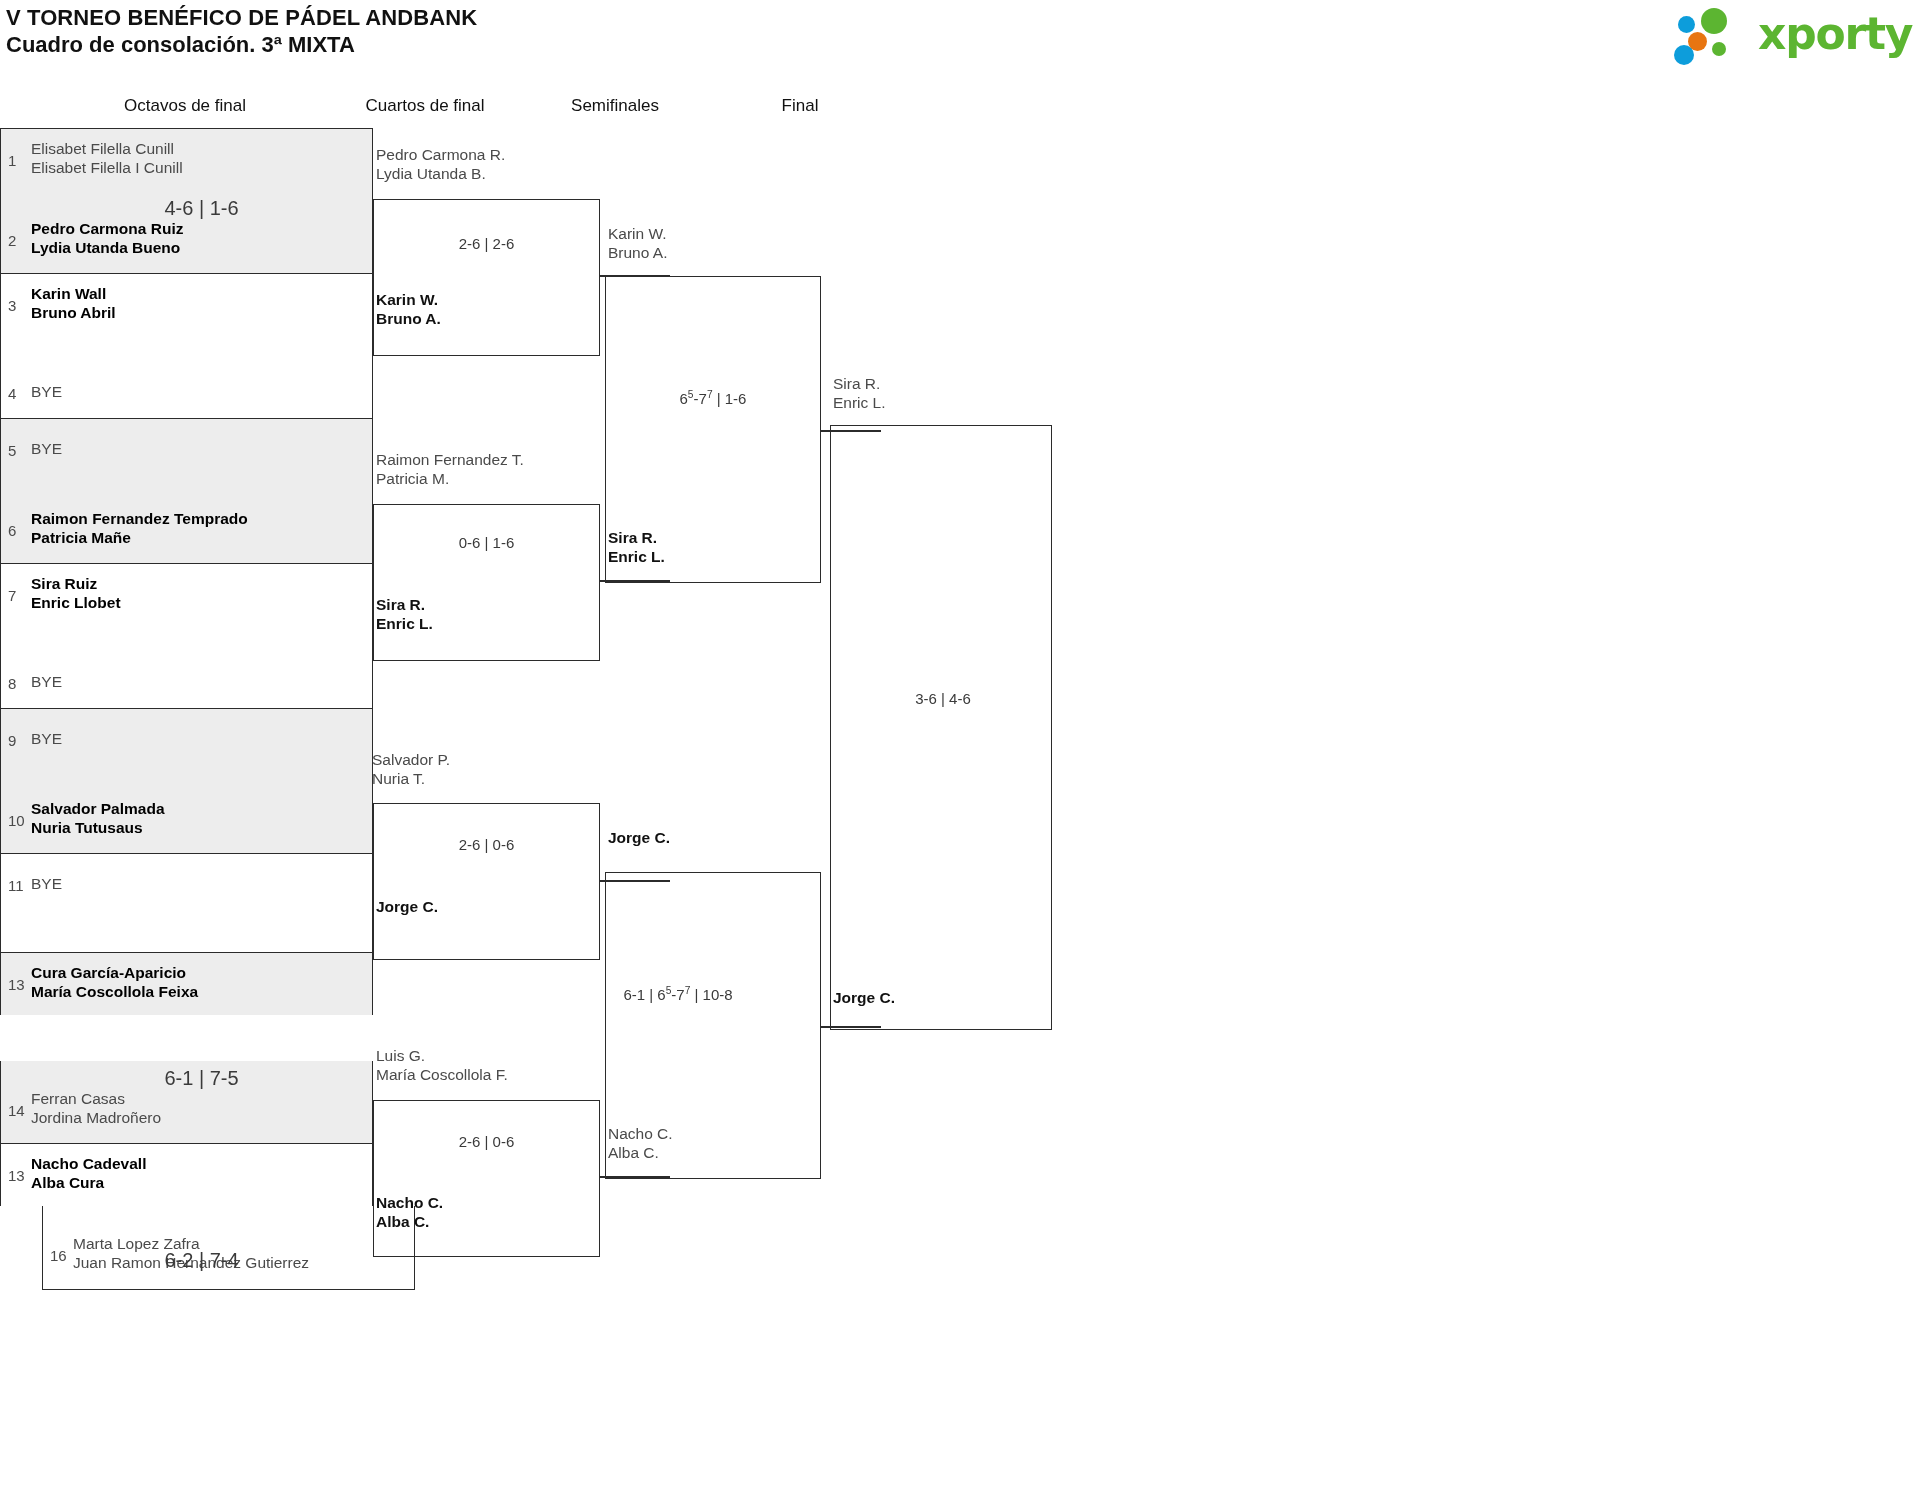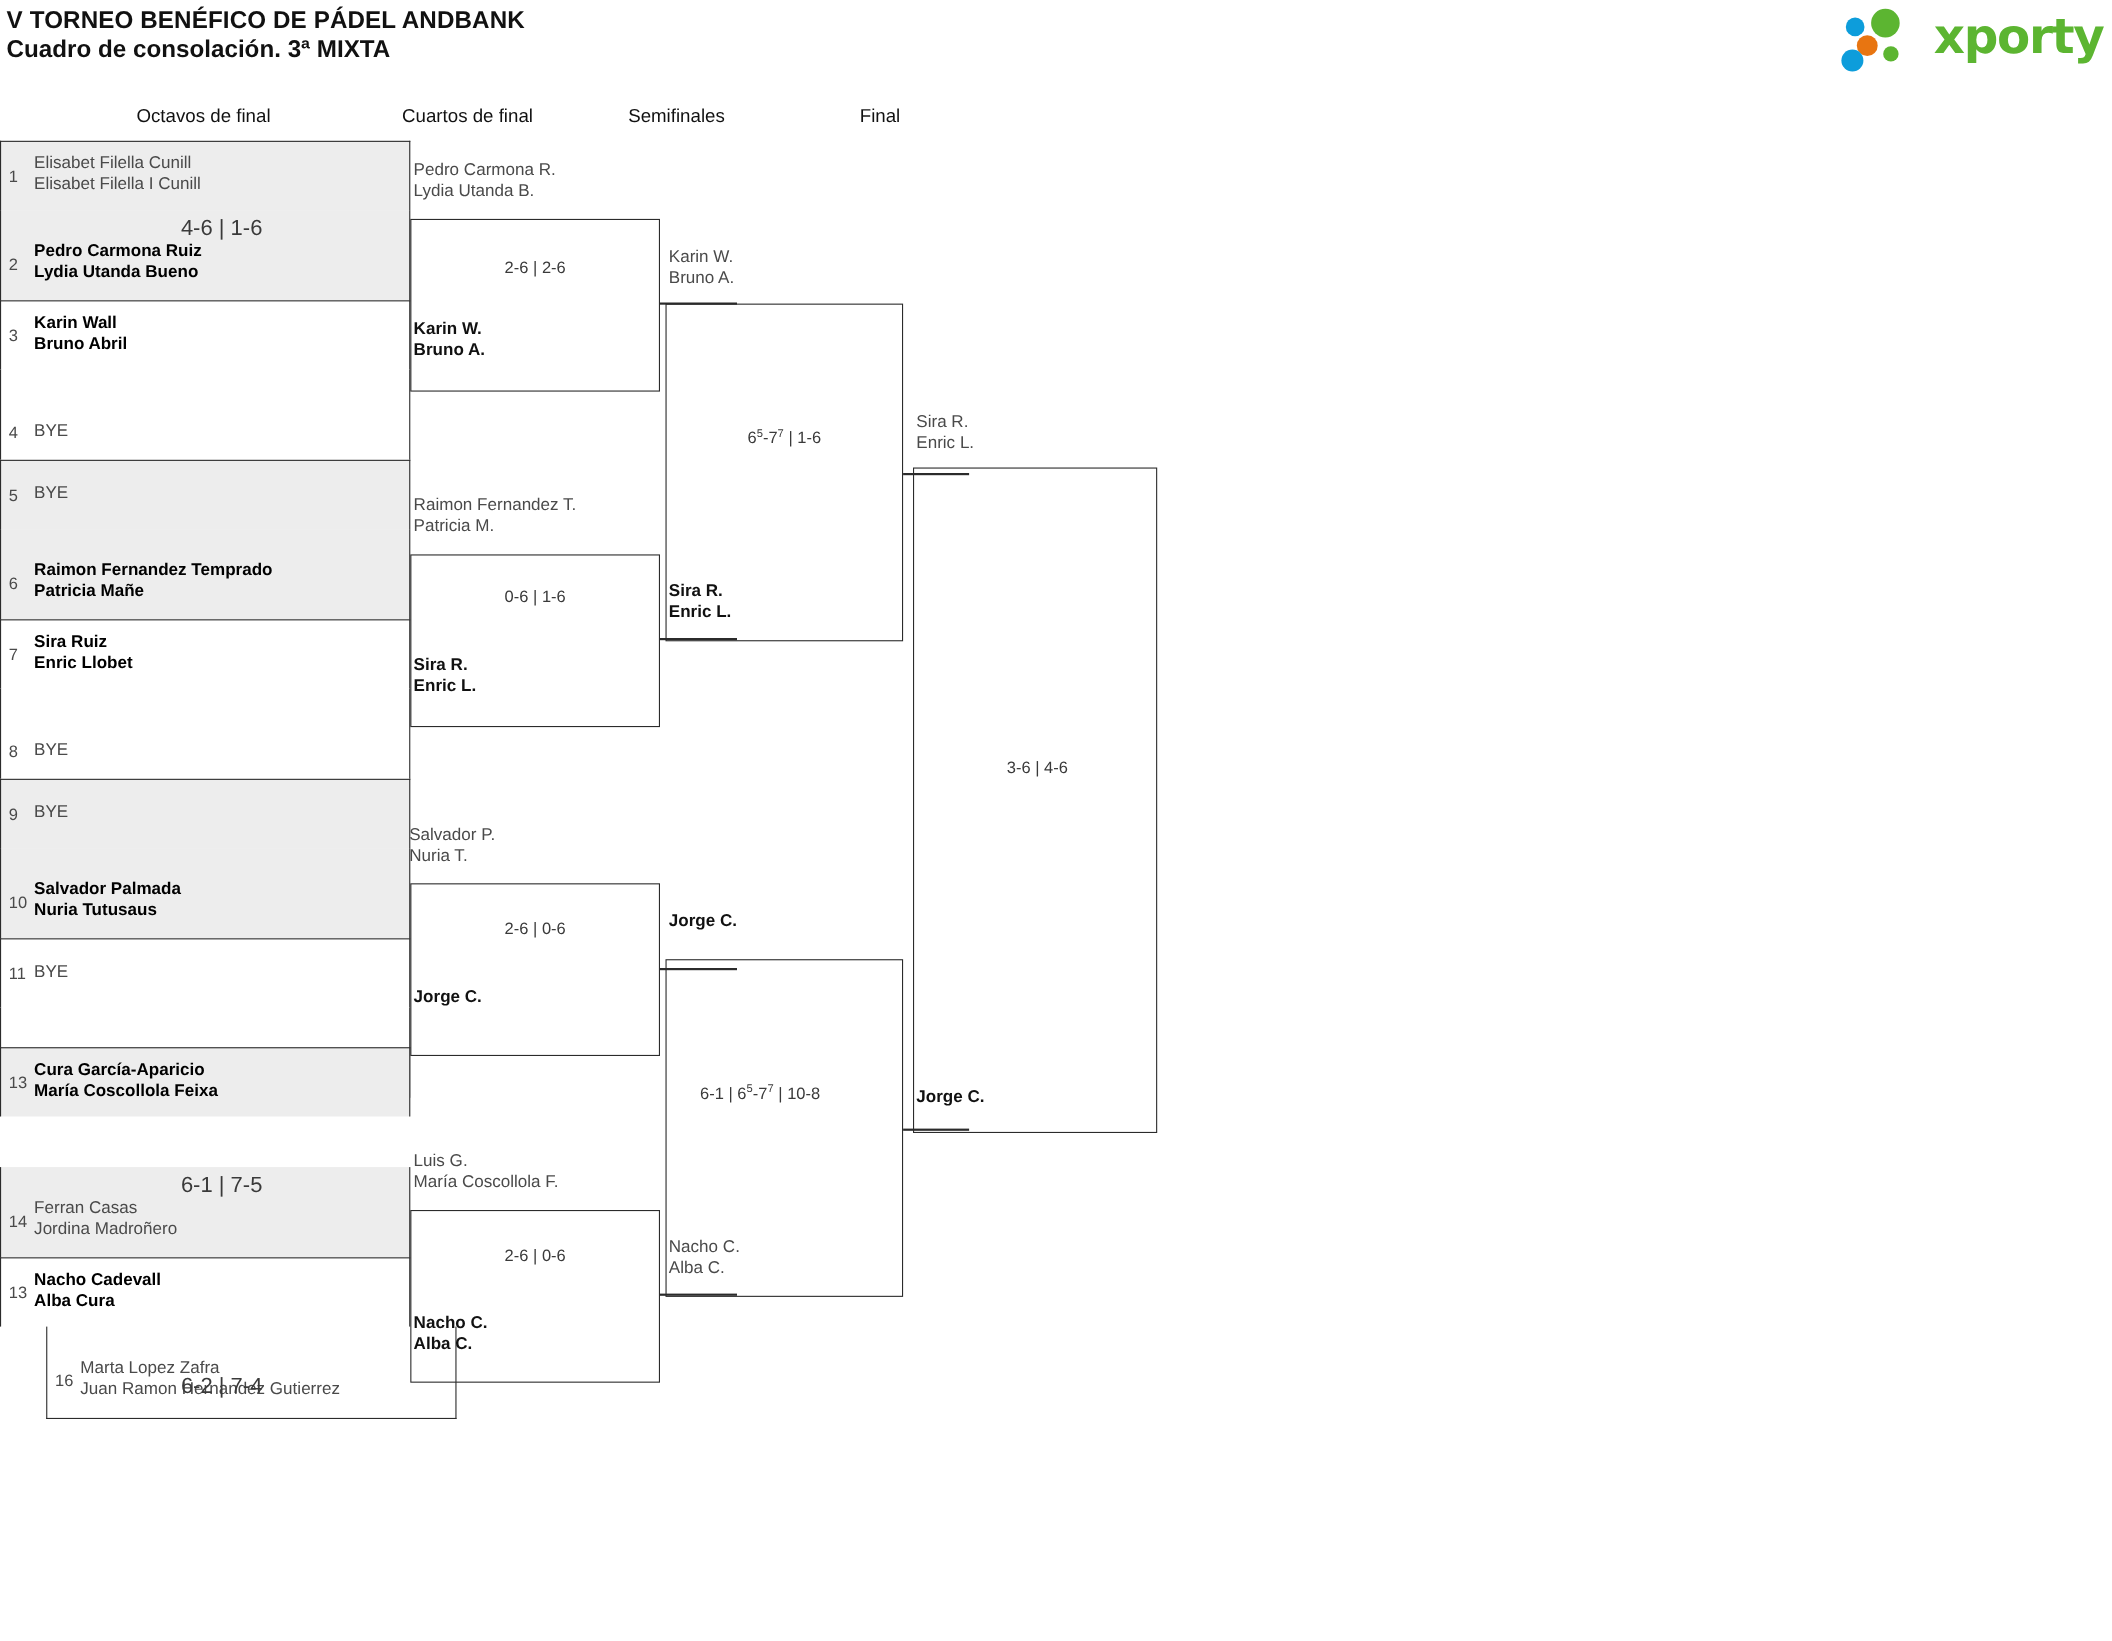--- a/index.html
+++ b/index.html
@@ -346,7 +346,7 @@
     <span class="nm">Jorge C.</span>
   </span>
   <div class="match-box" style="left:605px; top:872px; width:216px; height:307px;"></div>
-  <div class="box-score" style="left:605px; top:986px; width:172px;">6-1 | 6<sup>5</sup>-7<sup>7</sup> | 10-8</div>
+  <div class="box-score" style="left:592px; top:986px; width:172px;">6-1 | 6<sup>5</sup>-7<sup>7</sup> | 10-8</div>
   <span class="box-team" style="left:608px; top:1124px;">
     <span class="nm">Nacho C.</span>
       <span class="nm">Alba C.</span>

